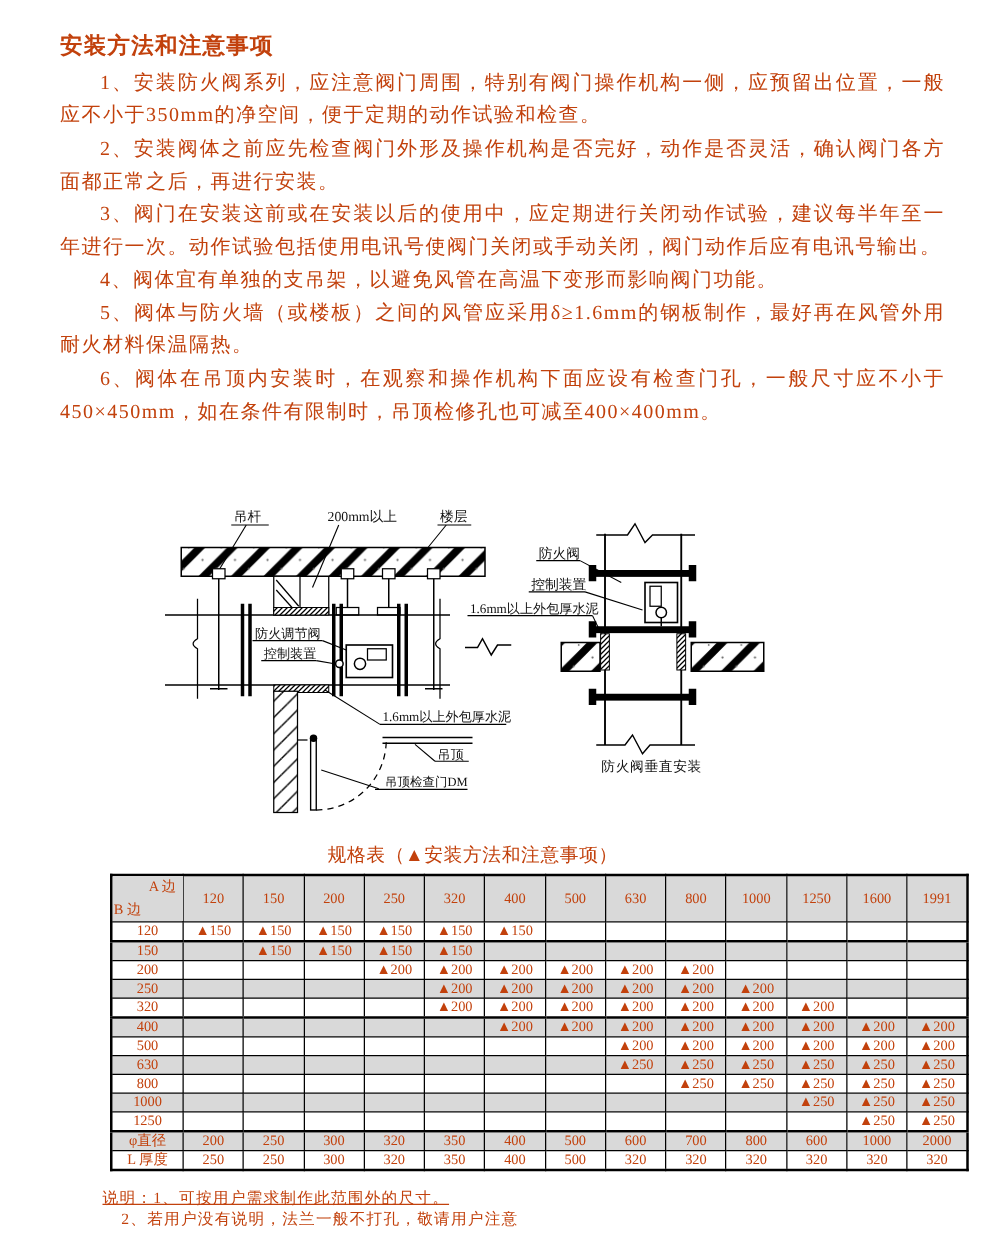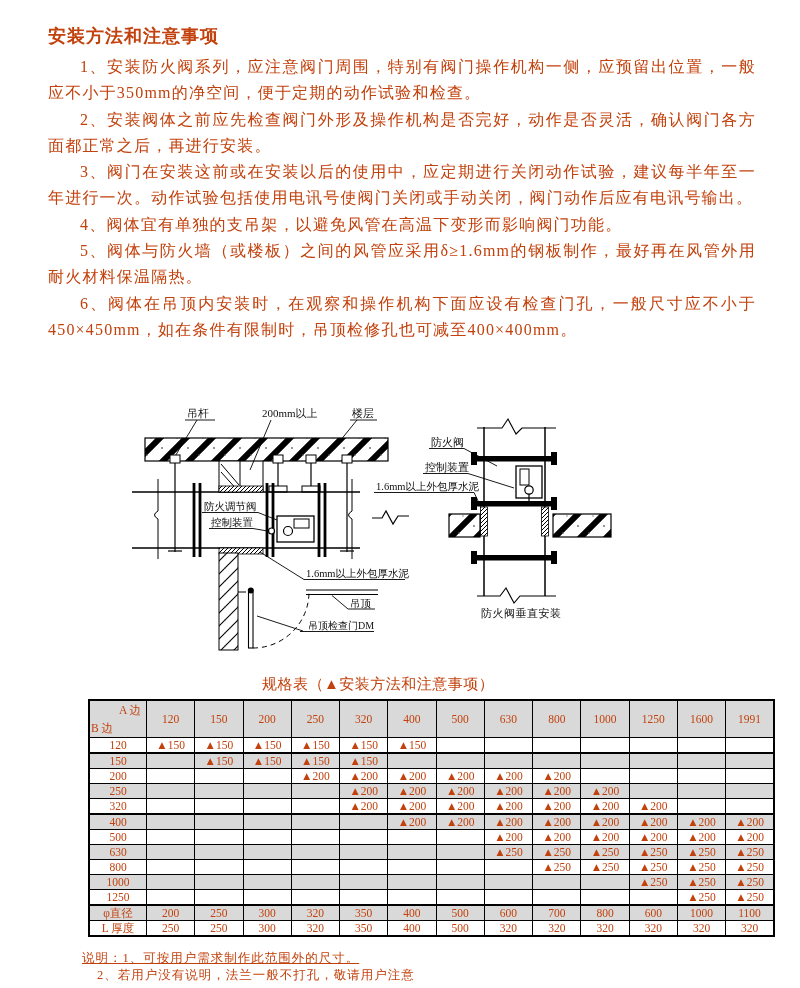--- a/index.html
+++ b/index.html
@@ -450,7 +450,7 @@
             <td>800</td>
             <td>600</td>
             <td>1000</td>
-            <td>1100</td>
+            <td>2000</td>
           </tr>
           <tr>
             <td>L 厚度</td>

